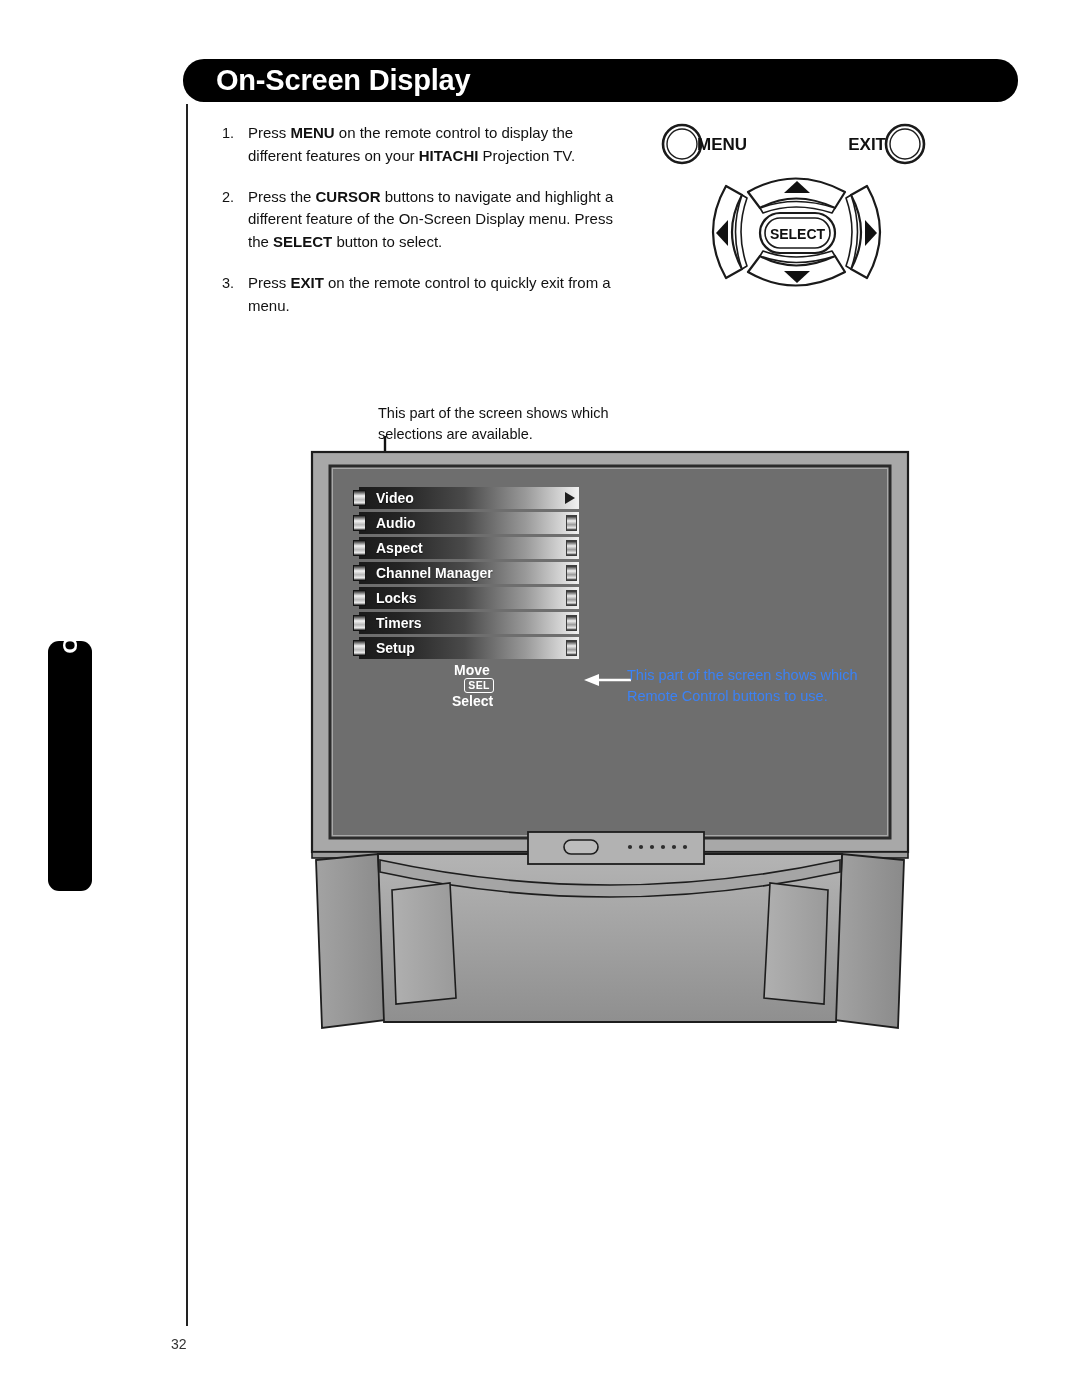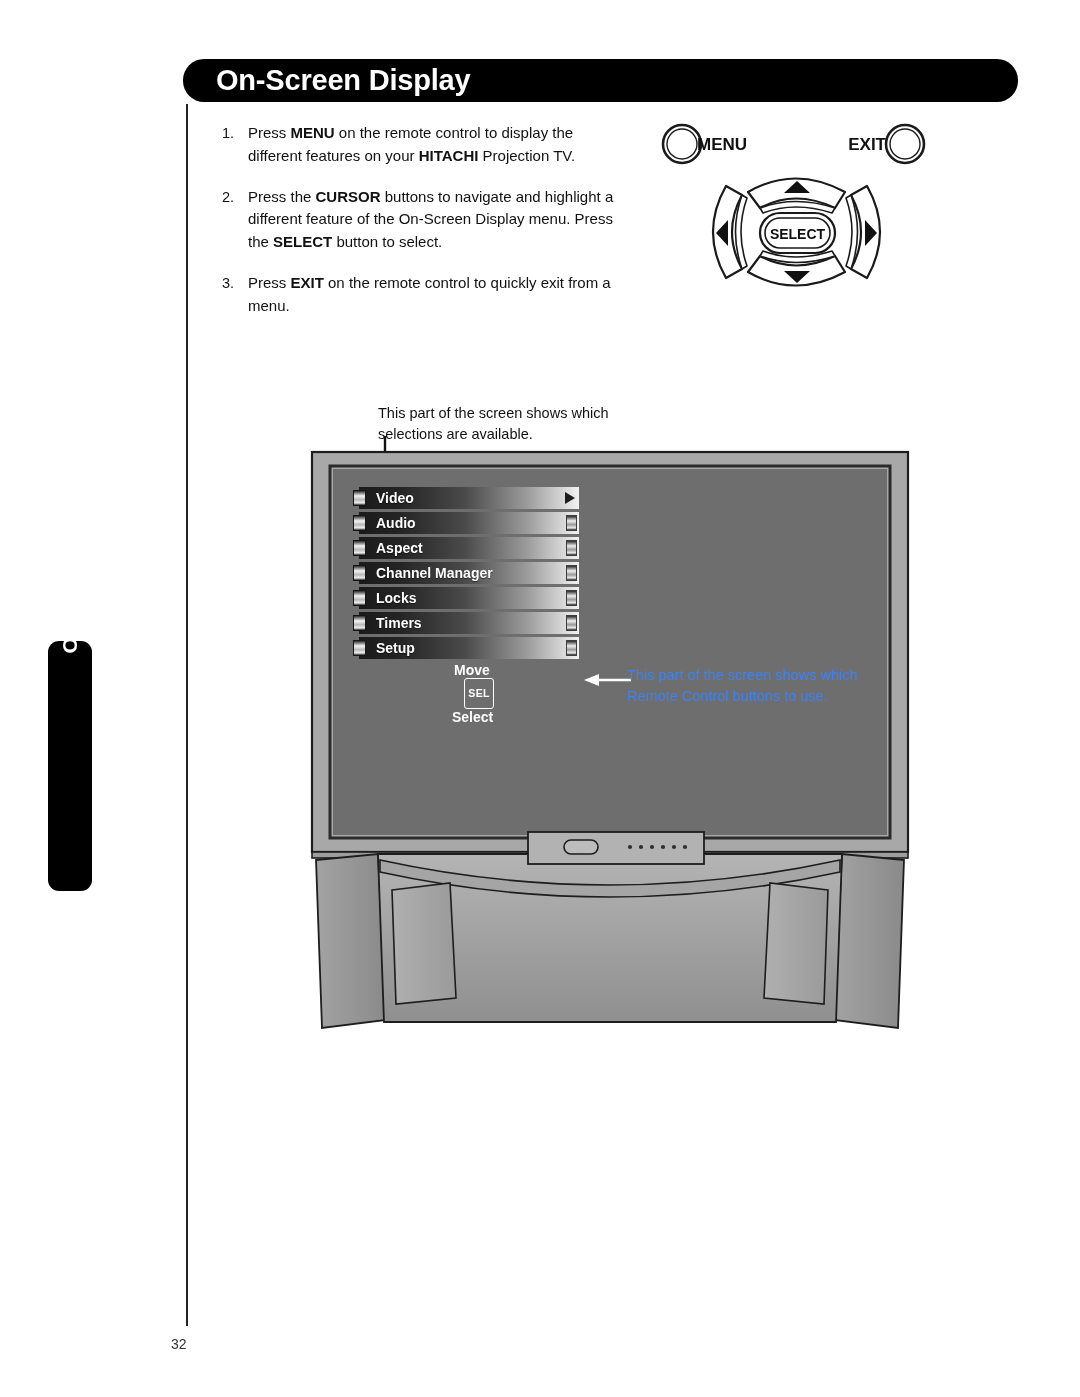--- a/index.html
+++ b/index.html
@@ -175,7 +175,7 @@
     margin-left: 20px;
     border: 1.5px solid #ffffff;
     border-radius: 3px;
-    padding: 8px 3px;
+    padding: 0px 3px;
     font-size: 10.5px;
     font-weight: bold;
     line-height: 13px;

